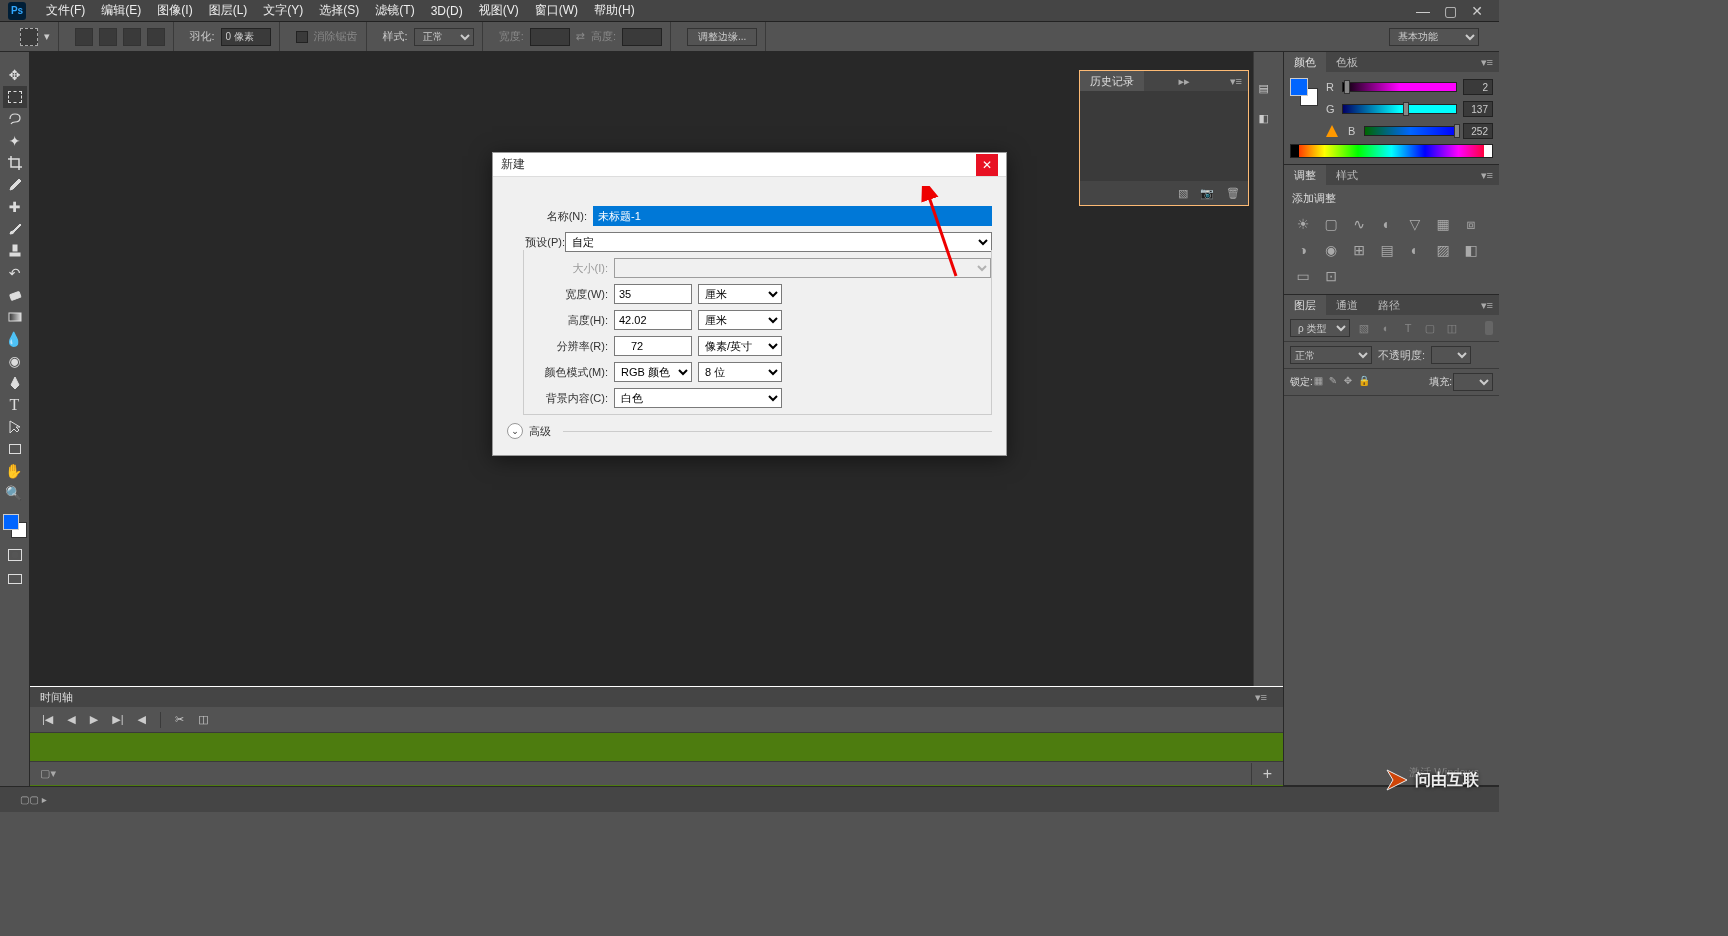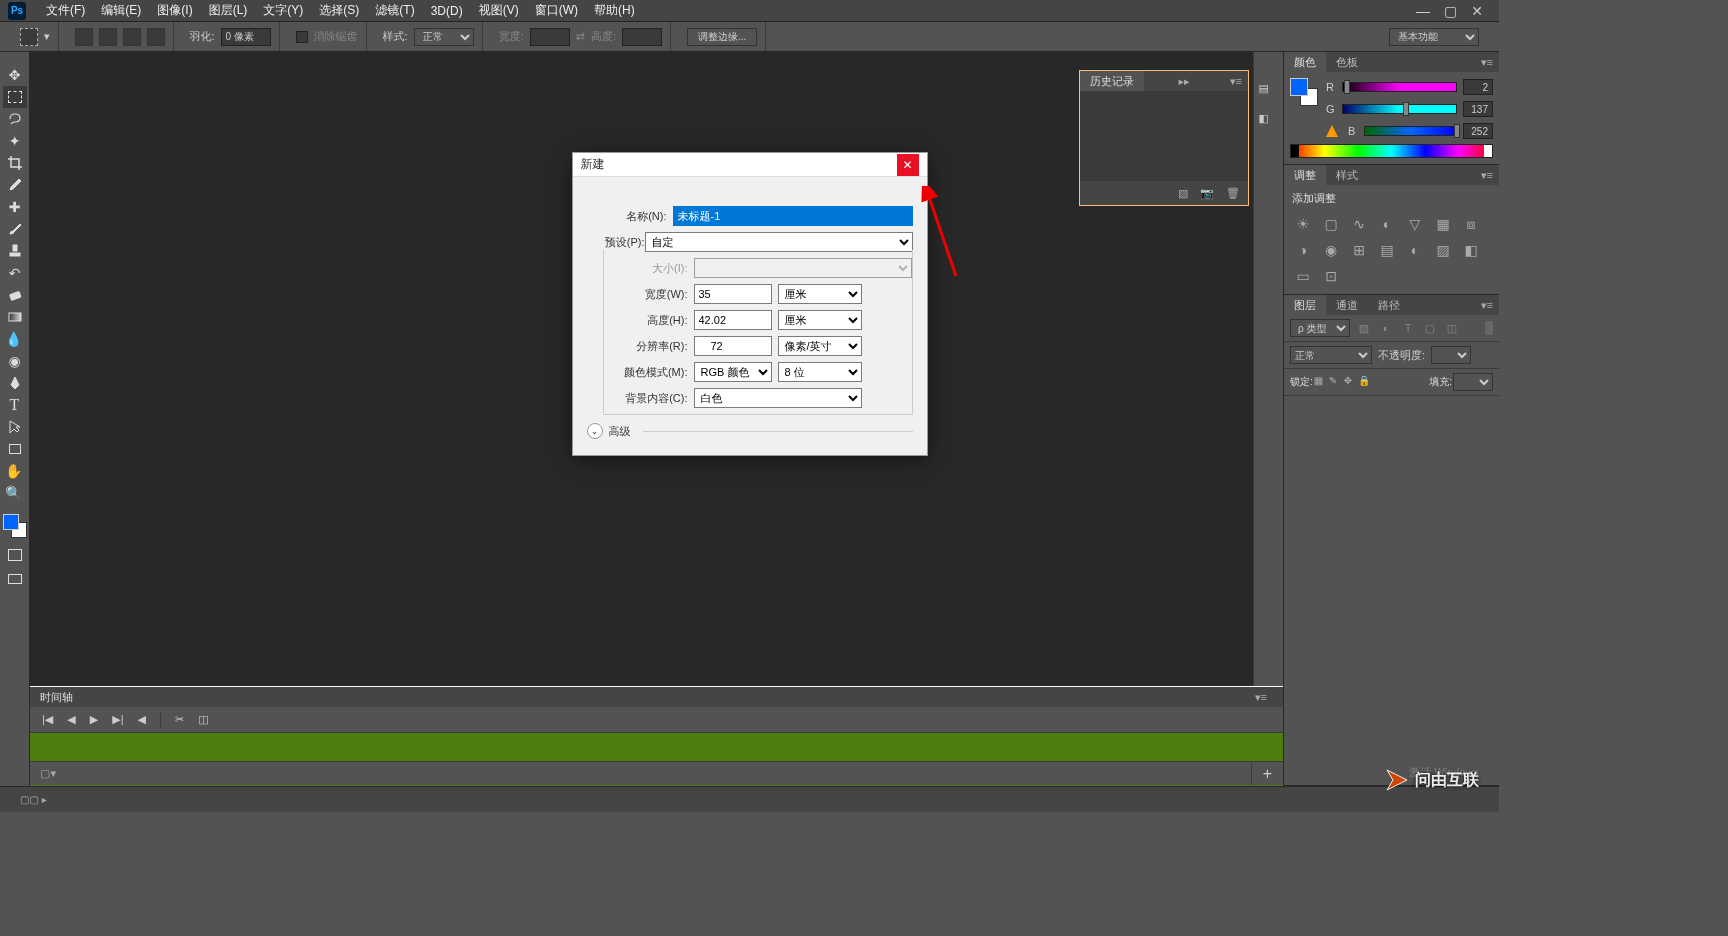--- a/index.html
+++ b/index.html
@@ -107,7 +107,7 @@
 
 
 .dialog-overlay { position: absolute; top: 0; left: 0; right: 0; bottom: 0; display: flex; align-items: flex-start; justify-content: center; padding-top: 152px; z-index: 100; }
-.dialog { width: 356px; background: #f0f0f0; border: 1px solid #999; box-shadow: 0 4px 20px rgba(0,0,0,0.5); }
+.dialog { width: 515px; background: #f0f0f0; border: 1px solid #999; box-shadow: 0 4px 20px rgba(0,0,0,0.5); }
 .dialog-title { background: #fff; height: 24px; display: flex; align-items: center; padding: 0 8px; color: #333; font-size: 12px; border-bottom: 1px solid #ddd; }
 .dialog-close { margin-left: auto; width: 22px; height: 22px; background: #e81123; color: #fff; display: flex; align-items: center; justify-content: center; cursor: pointer; font-size: 12px; }
 .dialog-body { padding: 10px 14px 16px; display: flex; gap: 12px; margin-top: 19px; }

